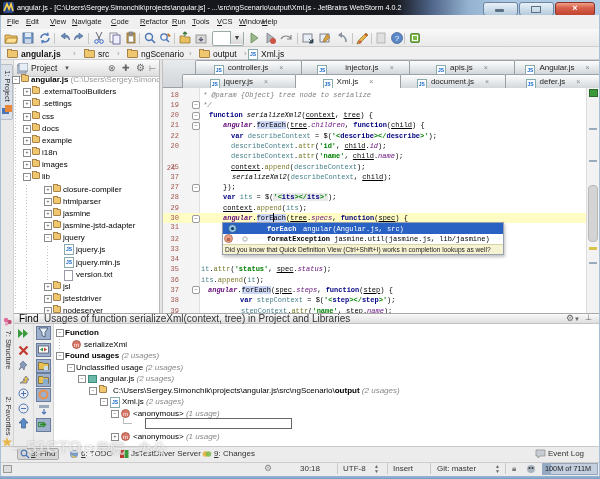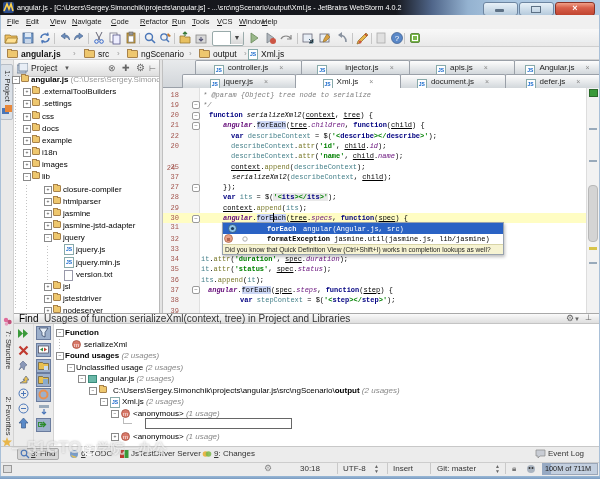--- a/index.html
+++ b/index.html
@@ -315,7 +315,6 @@
     <div class="codeline" style="left:223px;top:192.4px;"><span class="k">var</span> <span class="lv">its</span> = $(<span style="background:#e9e9e9;"><span class="s">'&lt;<span class="tag">its</span>&gt;&lt;/<span class="tag">its</span>&gt;'</span></span>);</div>
     <div class="codeline" style="left:223px;top:202.7px;"><span class="u">context</span>.<span class="m">append</span>(<span class="lv">its</span>);</div>
     <div class="codeline" style="left:223px;top:213.0px;"><span class="g">angular</span>.<span class="hl">forEach</span>(<span class="u">tree</span>.<span class="p">specs</span>, <span class="k">function</span>(<span class="u">spec</span>) {</div>
-    <div class="codeline" style="left:201px;top:254.1px;"><span class="lv">it</span>.<span class="m">attr</span>(<span class="s">'duration'</span>, <span class="u">spec</span>.<span class="p">duration</span>);</div>
     <div class="codeline" style="left:201px;top:264.4px;"><span class="lv">it</span>.<span class="m">attr</span>(<span class="s">'status'</span>, <span class="u">spec</span>.<span class="p">status</span>);</div>
     <div class="codeline" style="left:201px;top:274.6px;"><span class="lv">its</span>.<span class="m">append</span>(<span class="lv">it</span>);</div>
     <div class="codeline" style="left:208px;top:284.9px;"><span class="g">angular</span>.<span class="hl">forEach</span>(<span class="u">spec</span>.<span class="p">steps</span>, <span class="k">function</span>(<span class="u">step</span>) {</div>

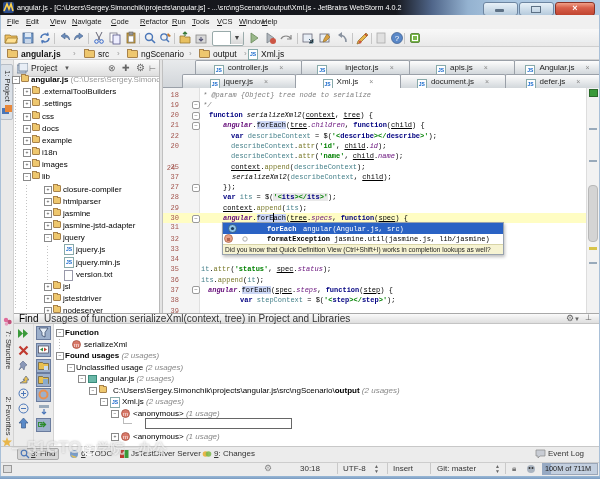--- a/index.html
+++ b/index.html
@@ -319,6 +319,7 @@
     <div class="codeline" style="left:201px;top:274.6px;"><span class="lv">its</span>.<span class="m">append</span>(<span class="lv">it</span>);</div>
     <div class="codeline" style="left:208px;top:284.9px;"><span class="g">angular</span>.<span class="hl">forEach</span>(<span class="u">spec</span>.<span class="p">steps</span>, <span class="k">function</span>(<span class="u">step</span>) {</div>
     <div class="codeline" style="left:240px;top:295.2px;"><span class="k">var</span> <span class="lv">stepContext</span> = $(<span class="s">'&lt;<span class="tag">step</span>&gt;&lt;/<span class="tag">step</span>&gt;'</span>);</div>
+    <div class="codeline" style="left:241px;top:305.5px;"><span class="lv">stepContext</span>.<span class="m">attr</span>(<span class="s">'name'</span>, <span class="u">step</span>.<span class="p">name</span>);</div>
     <div class="fold" style="top:101.4px;">−</div>
     <div class="fold" style="top:111.7px;">−</div>
     <div class="fold" style="top:121.9px;">−</div>

